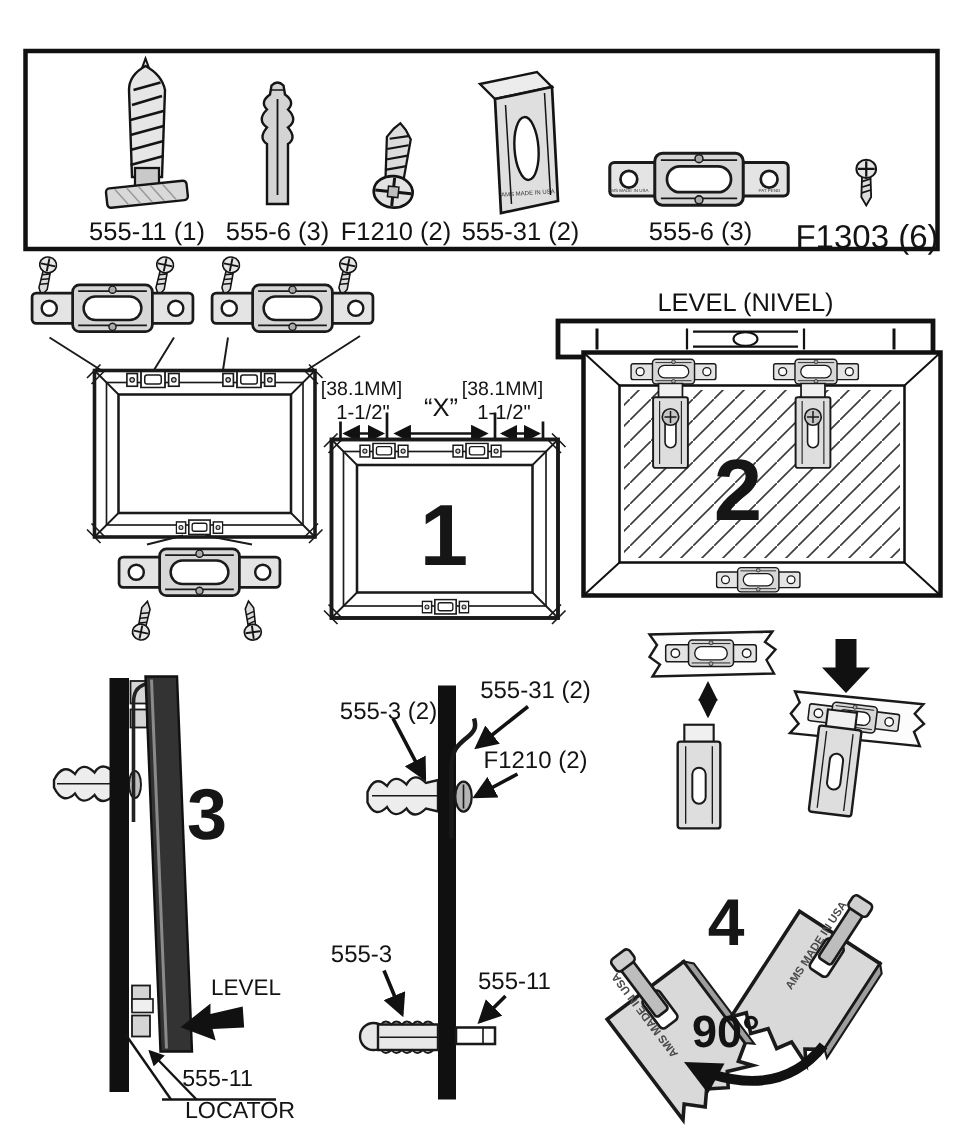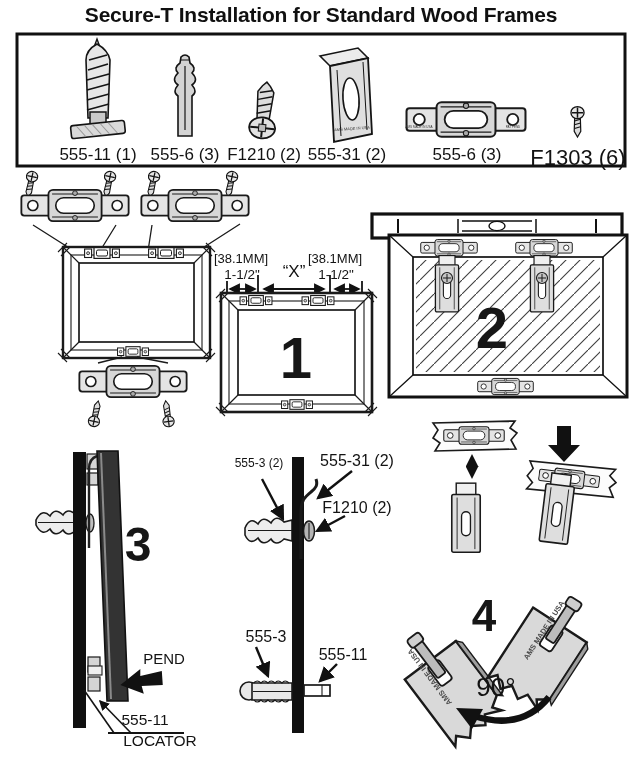--- a/index.html
+++ b/index.html
@@ -290,7 +290,6 @@
   </g>
 </svg>
 
-<div class="title" style="left:321px;top:3px">Secure-T Installation for Standard Wood Frames</div>
 
 <div class="lbl" style="left:98px;top:145px;font-size:17px">555-11 (1)</div>
 <div class="lbl" style="left:185px;top:145px;font-size:17px">555-6 (3)</div>

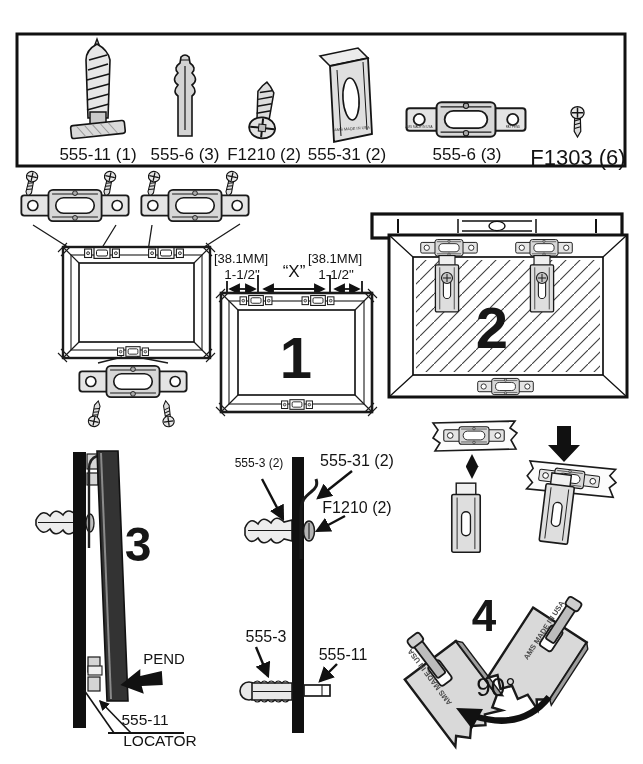--- a/index.html
+++ b/index.html
@@ -304,6 +304,7 @@
 <div class="lbl" style="left:336px;top:267px;font-size:13.5px">1-1/2"</div>
 <div class="lbl" style="left:294px;top:262px;font-size:17px">“X”</div>
 
+<div class="lbl" style="left:497px;top:192px;font-size:17px">LEVEL (NIVEL)</div>
 
 <div class="num" style="left:296px;top:357px;font-size:58px">1</div>
 <div class="num" style="left:492px;top:327px;font-size:58px">2</div>

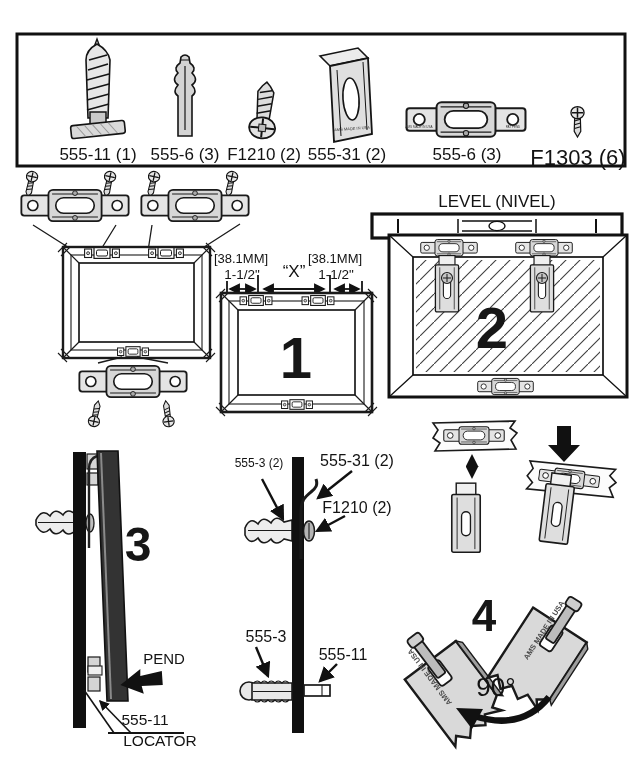--- a/index.html
+++ b/index.html
@@ -311,7 +311,7 @@
 <div class="num" style="left:138px;top:544px;font-size:48px">3</div>
 <div class="num" style="left:484px;top:616px;font-size:44px">4</div>
 
-<div class="lbl" style="left:259px;top:456px;font-size:12px">555-3 (2)</div>
+<div class="lbl" style="left:259px;top:466px;font-size:16px">555-3 (2)</div>
 <div class="lbl" style="left:357px;top:452px;font-size:16px">555-31 (2)</div>
 <div class="lbl" style="left:357px;top:499px;font-size:16px">F1210 (2)</div>
 <div class="lbl" style="left:266px;top:628px;font-size:16px">555-3</div>

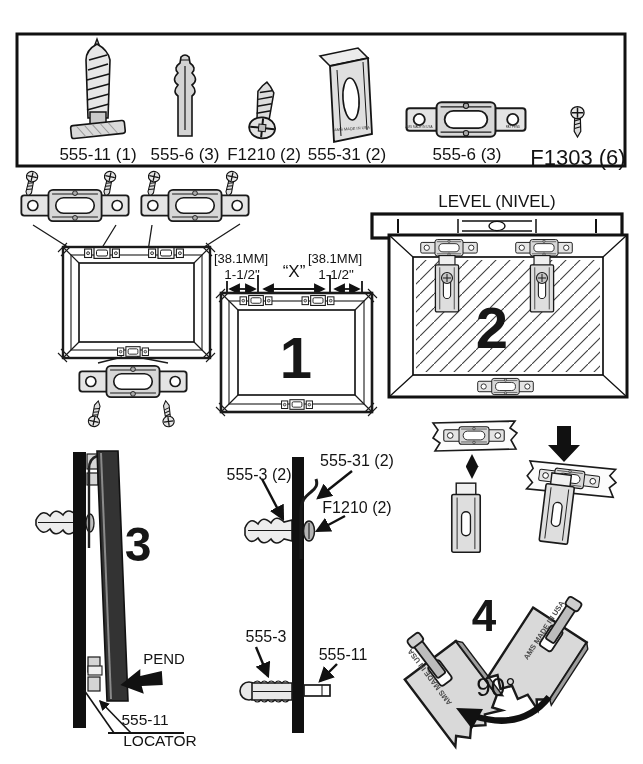--- a/index.html
+++ b/index.html
@@ -314,7 +314,7 @@
 <div class="lbl" style="left:259px;top:466px;font-size:16px">555-3 (2)</div>
 <div class="lbl" style="left:357px;top:452px;font-size:16px">555-31 (2)</div>
 <div class="lbl" style="left:357px;top:499px;font-size:16px">F1210 (2)</div>
-<div class="lbl" style="left:266px;top:628px;font-size:16px">555-3</div>
+<div class="lbl" style="left:241px;top:628px;font-size:16px">555-3</div>
 <div class="lbl" style="left:343px;top:646px;font-size:16px">555-11</div>
 
 <div class="lbl" style="left:164px;top:650px;font-size:15px">PEND</div>

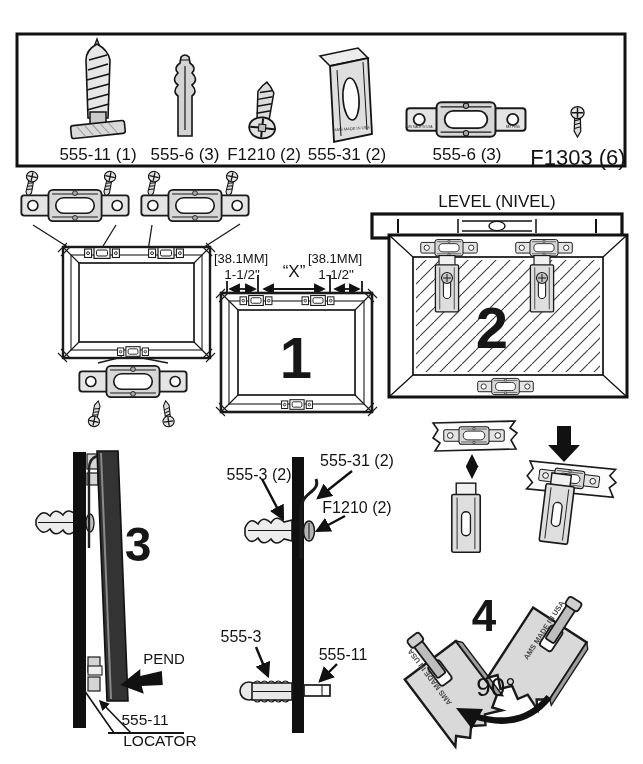--- a/index.html
+++ b/index.html
@@ -317,7 +317,7 @@
 <div class="lbl" style="left:241px;top:628px;font-size:16px">555-3</div>
 <div class="lbl" style="left:343px;top:646px;font-size:16px">555-11</div>
 
-<div class="lbl" style="left:164px;top:650px;font-size:15px">PEND</div>
+<div class="lbl" style="left:164px;top:650px;font-size:15px">LEVEL</div>
 <div class="lbl" style="left:145px;top:711px;font-size:15.5px">555-11</div>
 <div class="lbl" style="left:160px;top:732px;font-size:15.5px">LOCATOR</div>
 

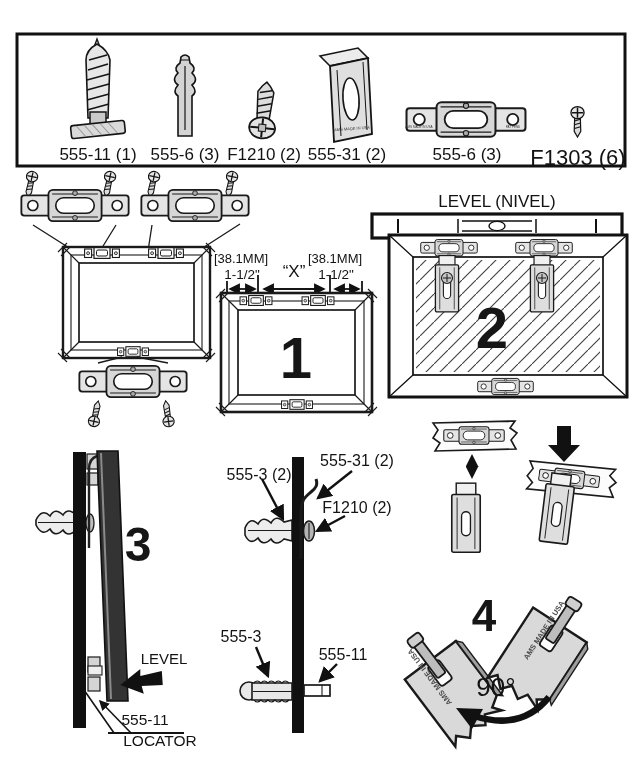--- a/index.html
+++ b/index.html
@@ -321,7 +321,7 @@
 <div class="lbl" style="left:145px;top:711px;font-size:15.5px">555-11</div>
 <div class="lbl" style="left:160px;top:732px;font-size:15.5px">LOCATOR</div>
 
-<div class="lbl" style="left:496px;top:672px;font-size:26px;font-weight:400">90°</div>
+<div class="lbl" style="left:484px;top:672px;font-size:30px;font-weight:700">90°</div>
 
 </div>
 

